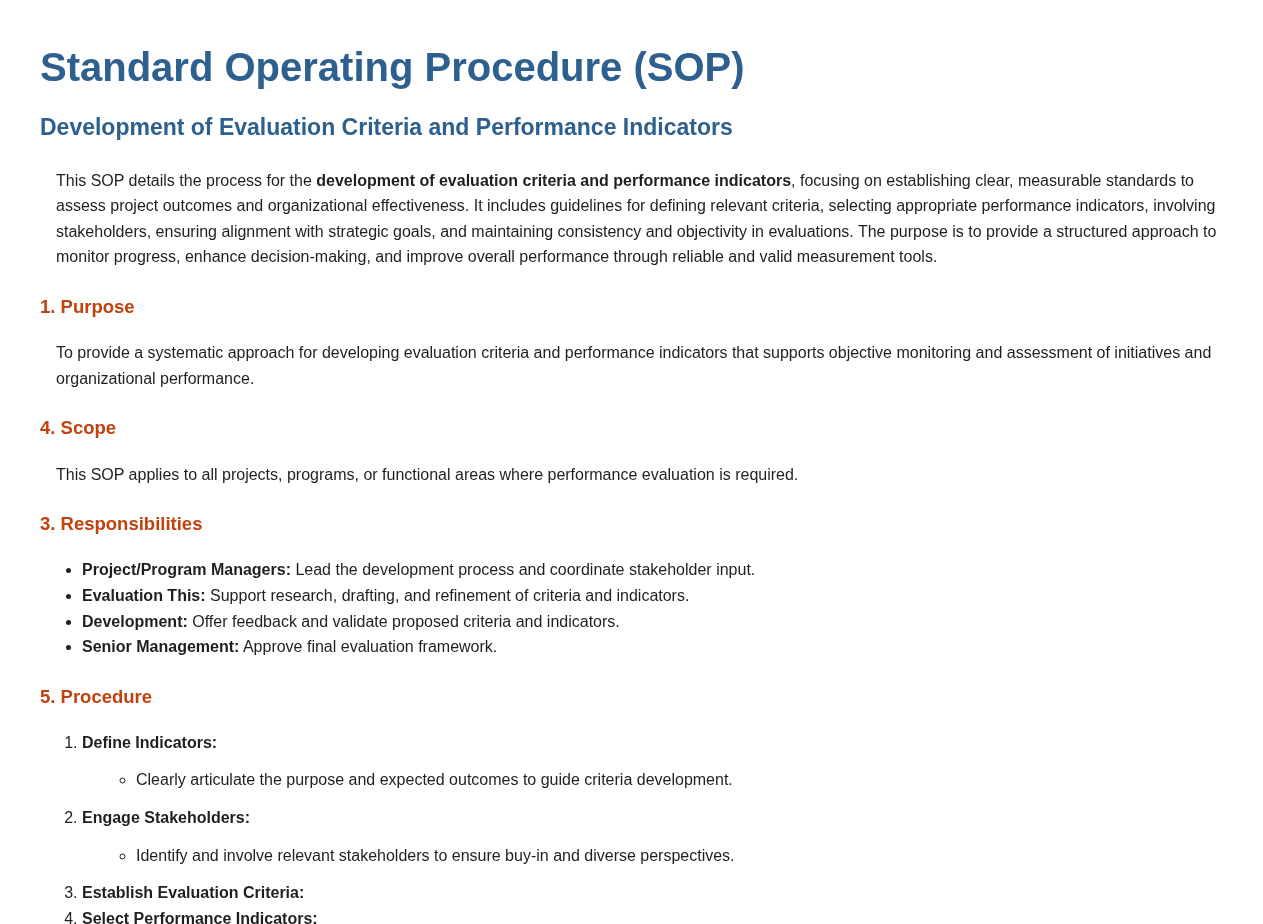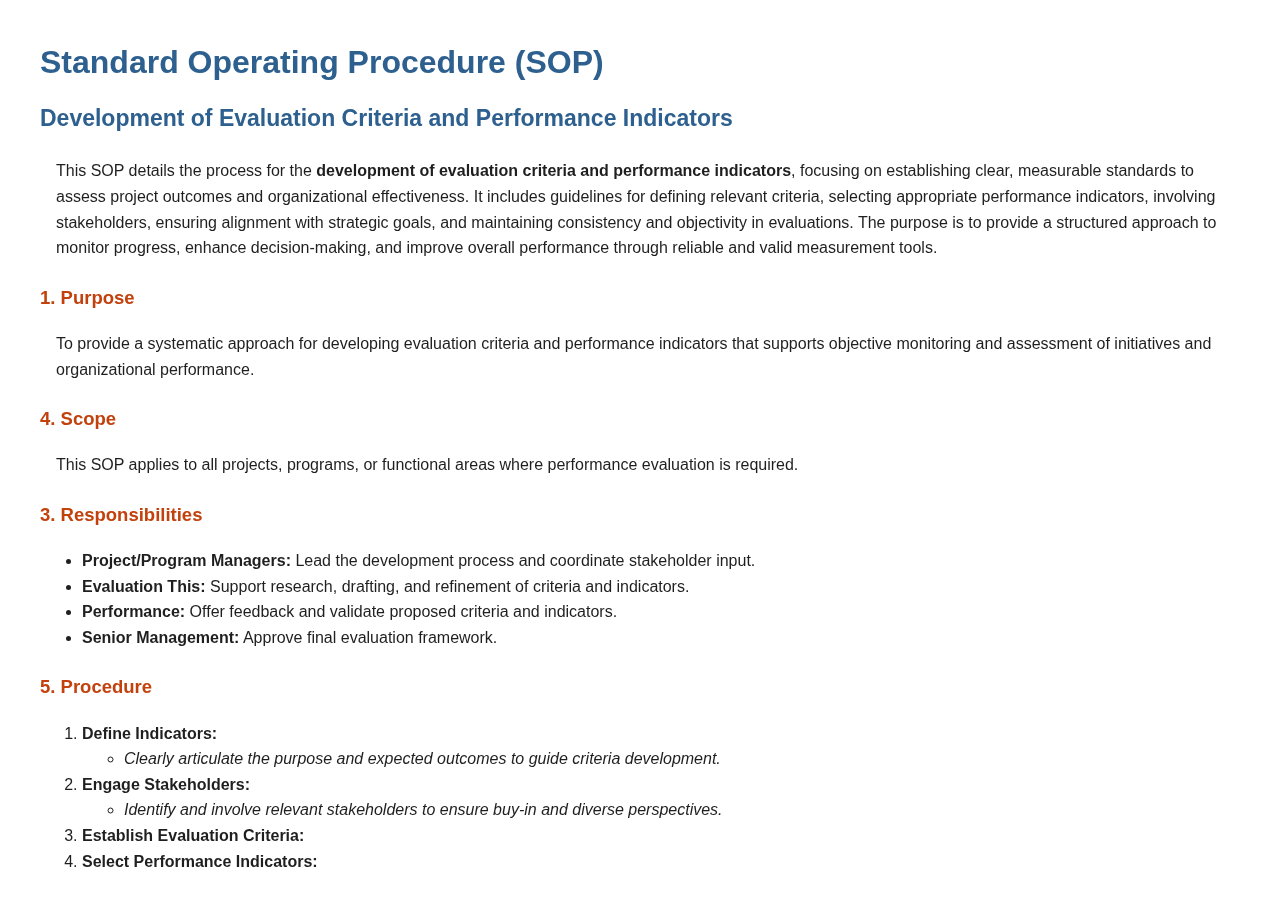--- a/index.html
+++ b/index.html
@@ -20,7 +20,7 @@
   }
   h1 {
     margin: 44px 0 24px 0;
-    font-size: 32px;
+    font-size: 40px;
     line-height: 1.15;
     font-weight: bold;
     color: #2E608F;

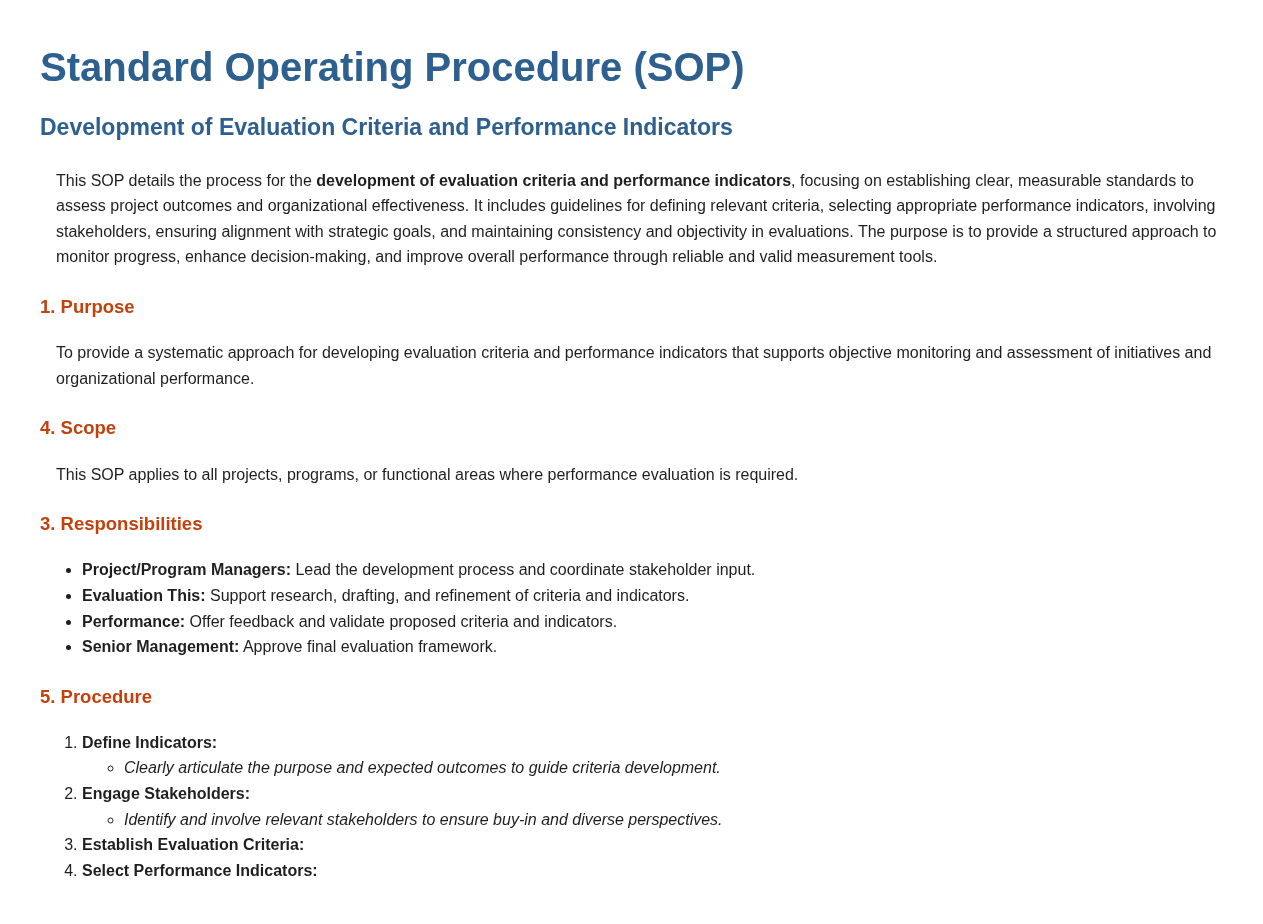--- a/index.html
+++ b/index.html
@@ -82,7 +82,7 @@
 <ul class="resp-list">
   <li><strong>Project/Program Managers:</strong><span> Lead the development process and coordinate stakeholder input.</span></li>
   <li><strong>Evaluation This:</strong><span> Support research, drafting, and refinement of criteria and indicators.</span></li>
-  <li><strong>Performance:</strong><span> Offer feedback and validate proposed criteria and indicators.</span></li>
+  <li><strong>Development:</strong><span> Offer feedback and validate proposed criteria and indicators.</span></li>
   <li><strong>Senior Management:</strong><span> Approve final evaluation framework.</span></li>
 </ul>
 

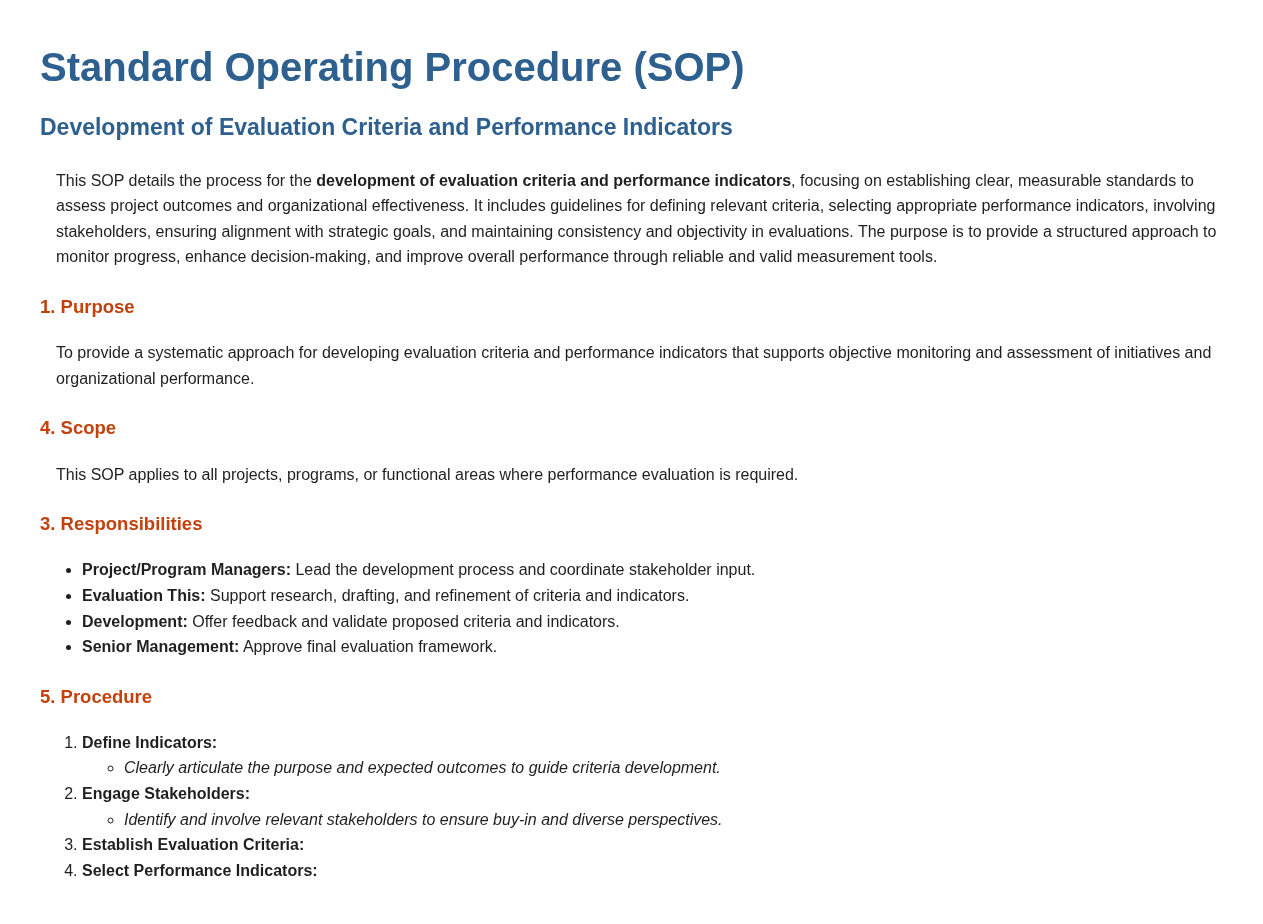--- a/index.html
+++ b/index.html
@@ -53,10 +53,9 @@
     list-style-type: decimal;
   }
   ol.proc-list ul {
-    margin: 0;
+    margin: 12px;
     padding-left: 42px;
     list-style-type: circle;
-    font-style: italic;
   }
   li {
     margin: 0;

